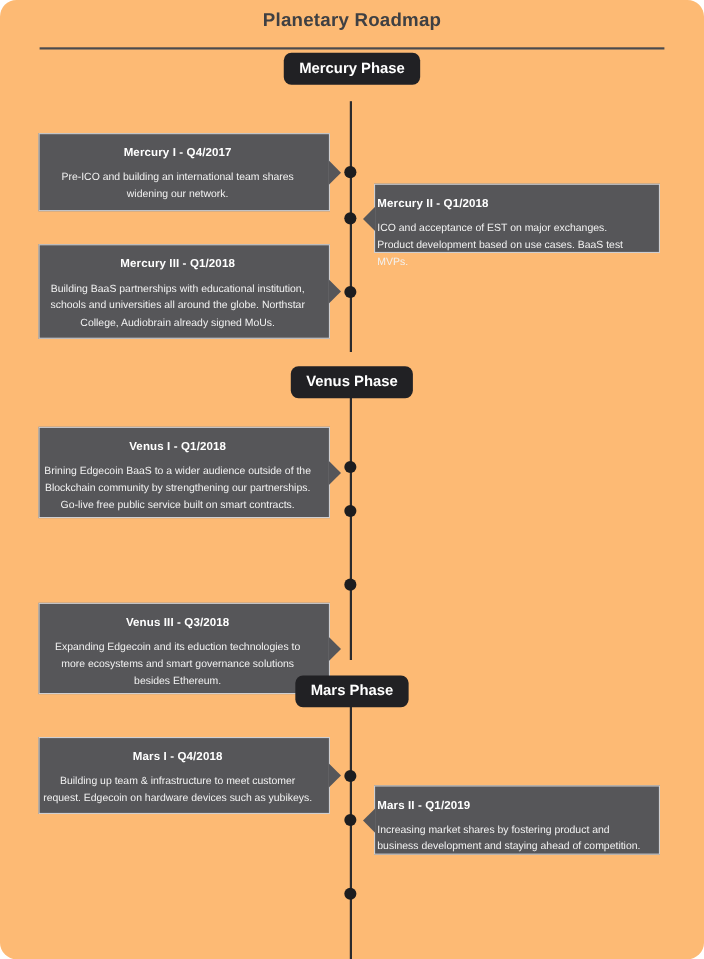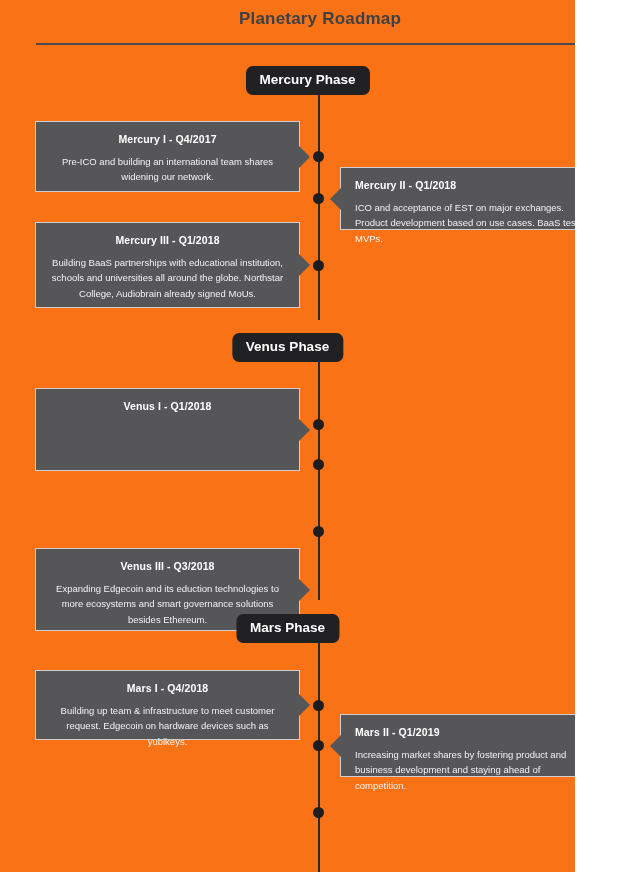--- a/index.html
+++ b/index.html
@@ -13,10 +13,11 @@
 
   #page {
     position: relative;
-    width: 575px;
+    width: 640px;
     height: 872px;
     overflow: hidden;
-    background: #f97316;
+    background: #fdba74;
+    border-radius: 15px;
   }
 
   

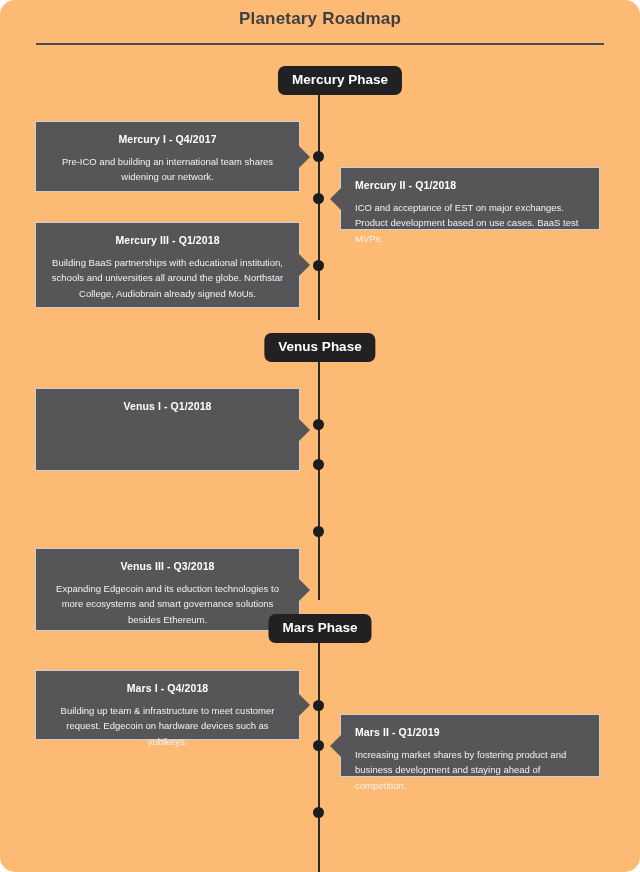--- a/index.html
+++ b/index.html
@@ -126,7 +126,7 @@
 
   <div class="spine" style="top:92px; height:228px;"></div>
 
-  <div class="phase-badge" style="top:66px;margin-left:20px;">Mercury Phase</div>
+  <div class="phase-badge" style="top:48px;">Mercury Phase</div>
 
   <div class="card left" style="top:121px; height:71px;">
     <div class="notch"></div>

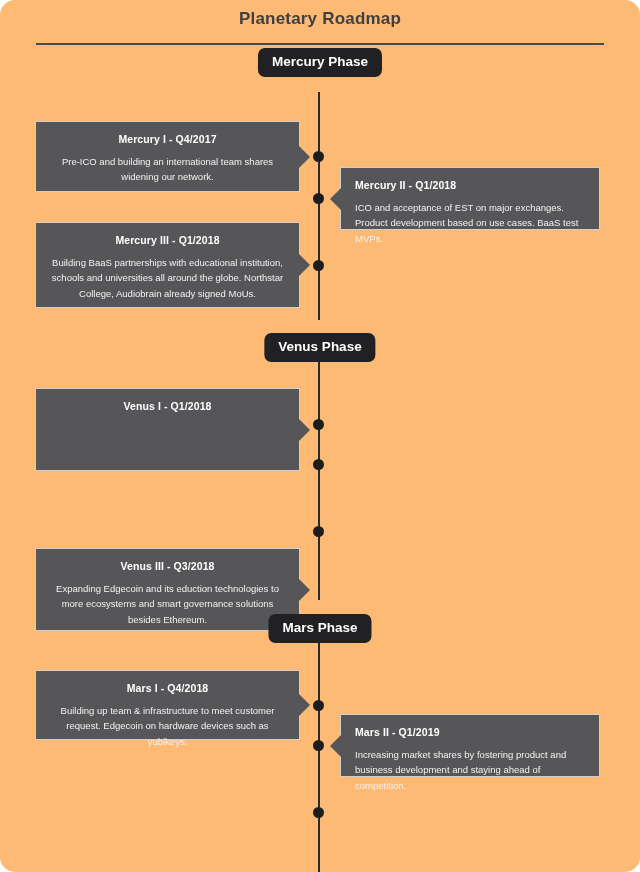--- a/index.html
+++ b/index.html
@@ -83,7 +83,7 @@
     background: #565659;
     border: 1px solid #cfcfd1;
     color: #ffffff;
-    padding: 11px 14px 12px 14px;
+    padding: 11px 14px 12px 2px;
     z-index: 2;
   }
   .card.left  { left: 35px;  width: 265px; text-align: center; }

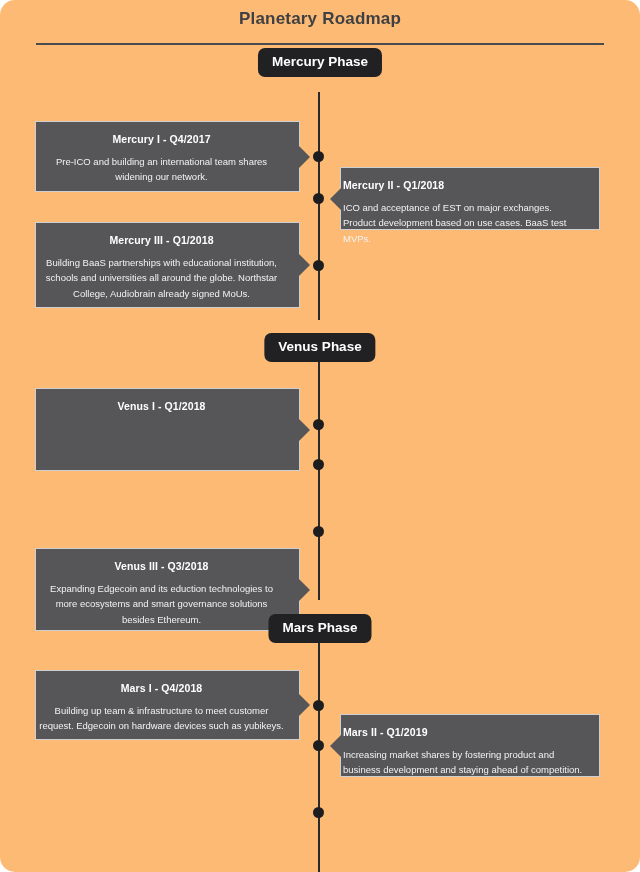--- a/index.html
+++ b/index.html
@@ -156,6 +156,7 @@
   <div class="card left" style="top:388px; height:83px;">
     <div class="notch"></div>
     <div class="card-title">Venus I - Q1/2018</div>
+    <div class="card-body">Brining Edgecoin BaaS to a wider audience outside of the Blockchain community by strengthening our partnerships. Go-live free public service built on smart contracts.</div>
   </div>
   <div class="dot" style="top:419px;"></div>
 

